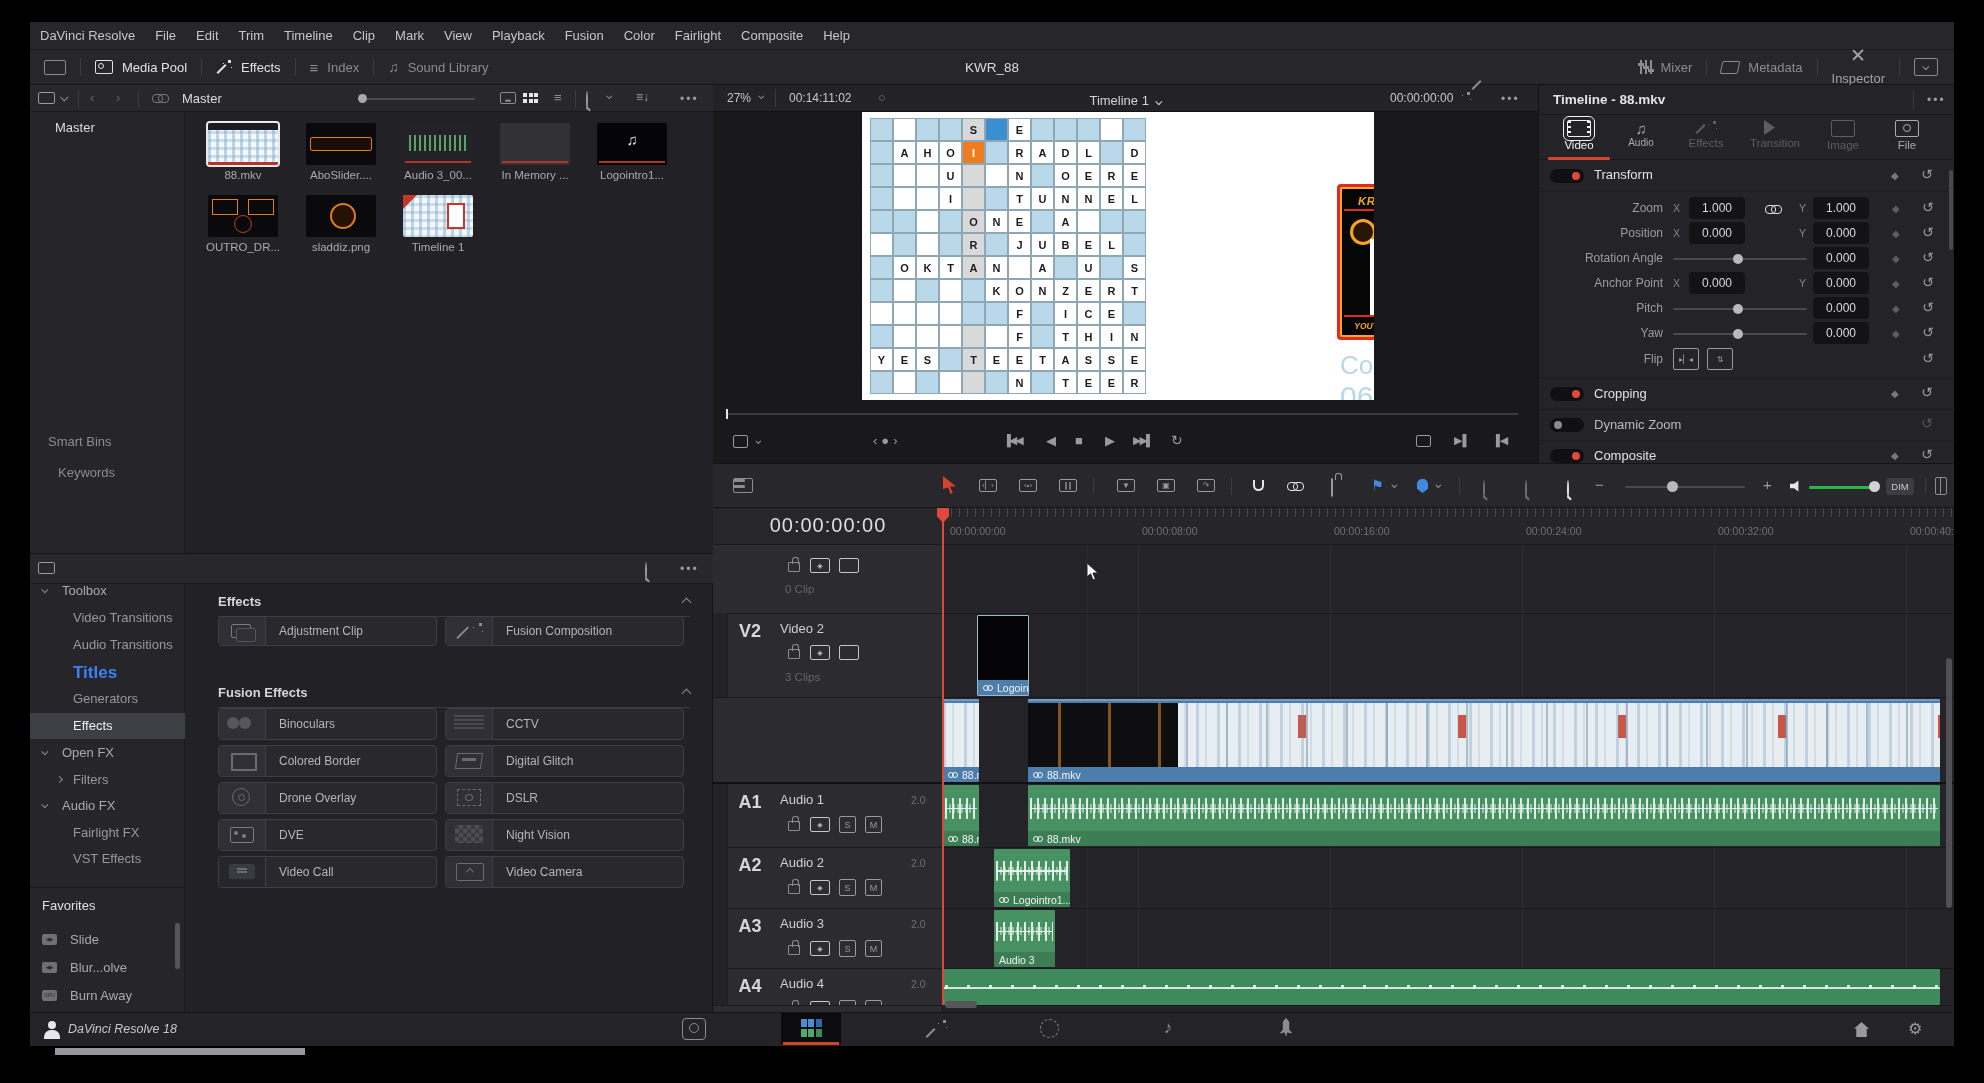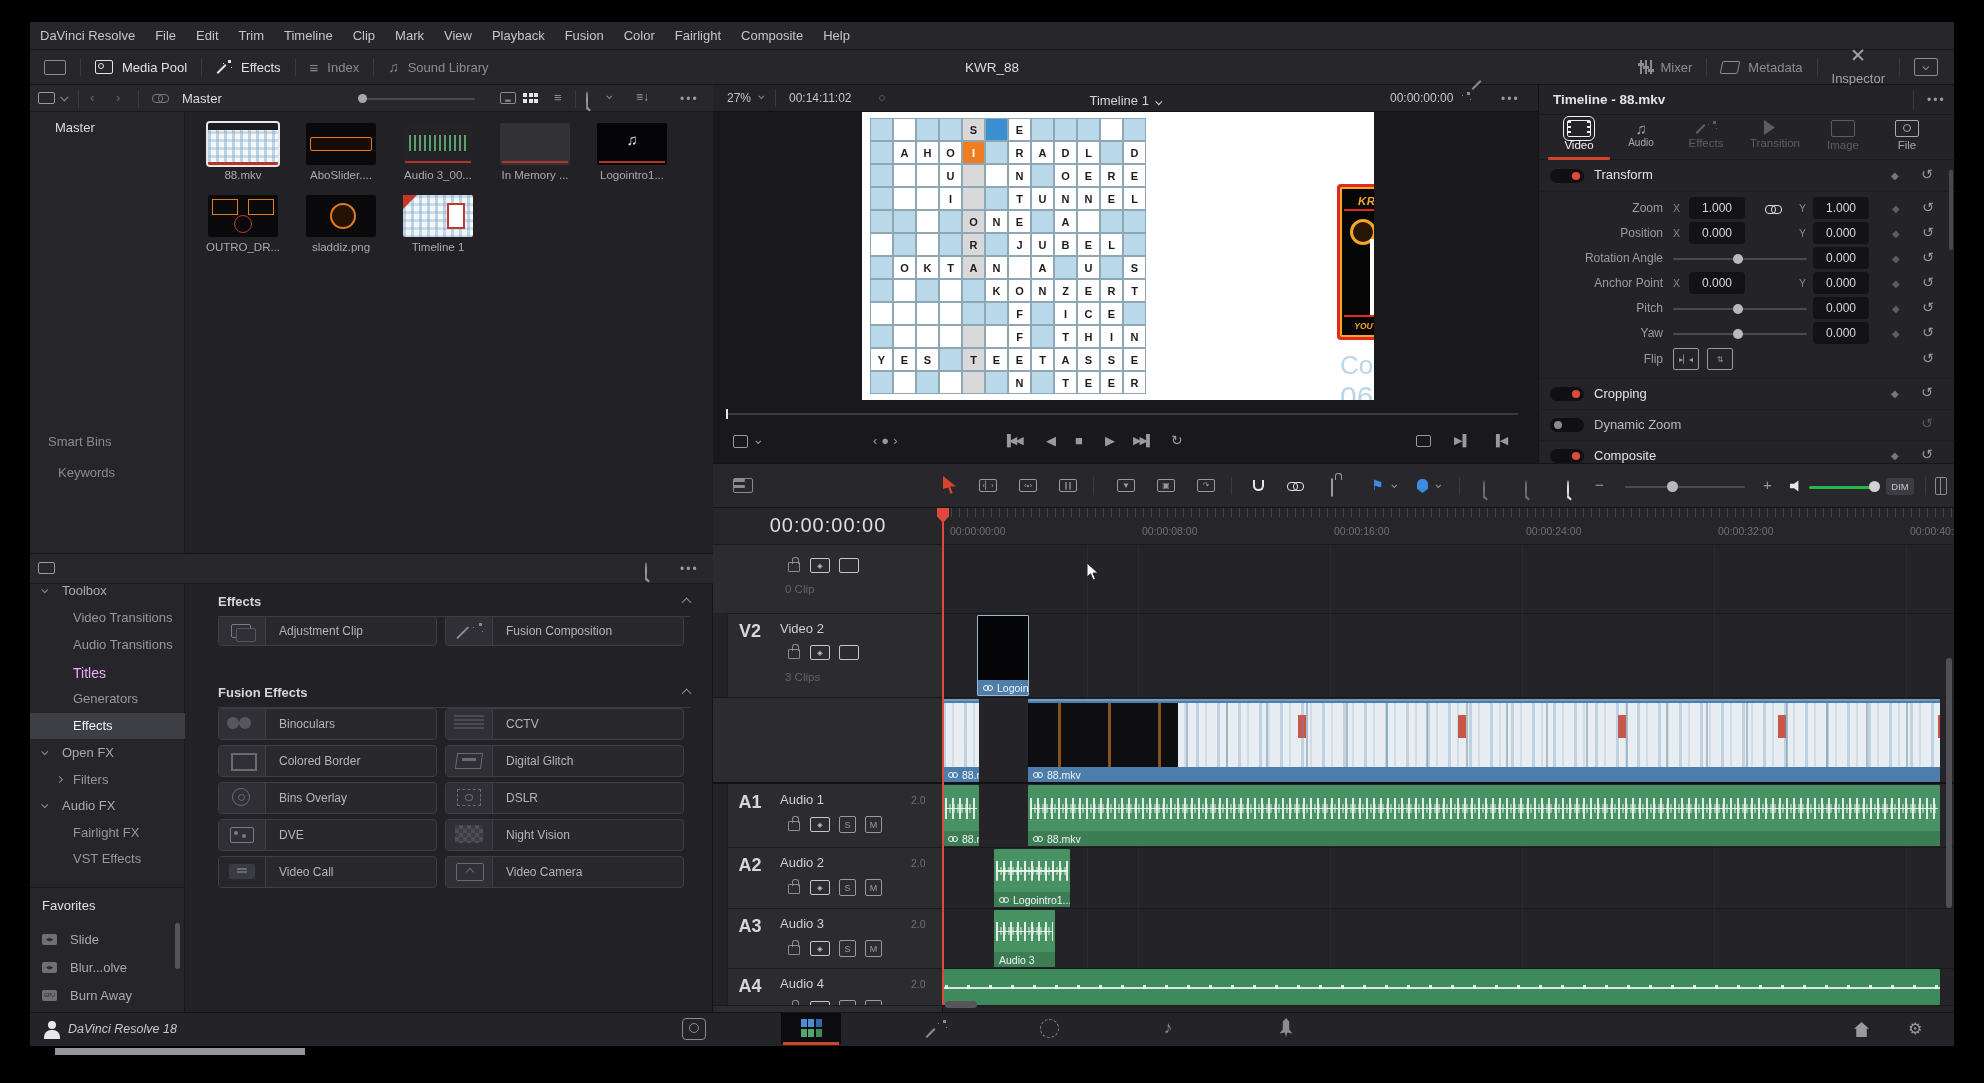--- a/index.html
+++ b/index.html
@@ -301,7 +301,7 @@
           <span style="position: absolute; left: 43px; font-size: 13px; color: rgb(151, 151, 156);">Audio Transitions</span>
         </div>
         <div style="position: absolute; left: 0px; top: 76px; width: 155px; height: 26px; line-height: 26px;">
-          <span style="position: absolute; left: 43px; font-size: 14px; color: #f0abfc;">Titles</span>
+          <span style="position: absolute; left: 43px; font-size: 17px; color: #3b82f6; font-weight: bold;">Titles</span>
         </div>
         <div style="position: absolute; left: 0px; top: 102px; width: 155px; height: 26px; line-height: 26px;">
           <span style="position: absolute; left: 43px; font-size: 13px; color: rgb(151, 151, 156);">Generators</span>

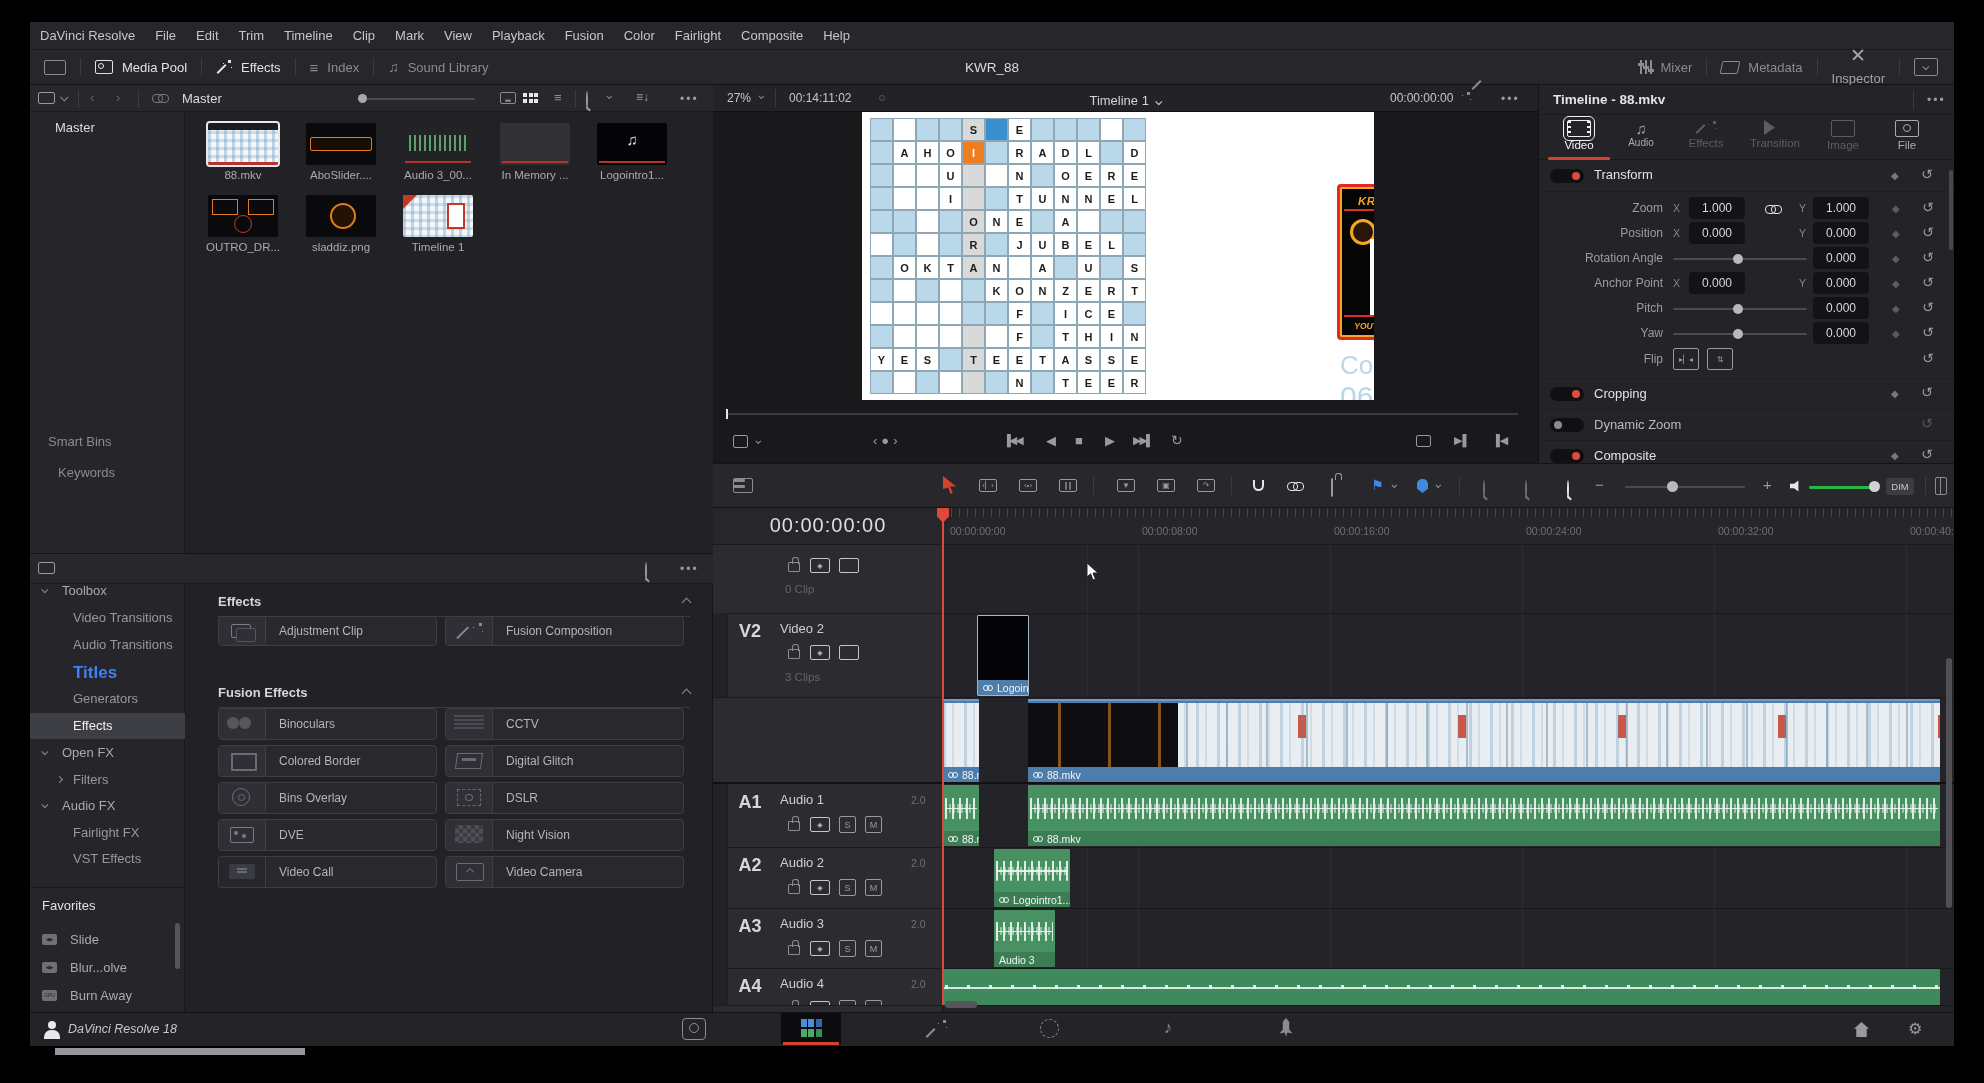--- a/index.html
+++ b/index.html
@@ -375,7 +375,7 @@
         </div>
         <div class="fx-item" style="left: 33px; top: 198px; width: 217px; height: 30px;">
           <span class="fxi drone"></span>
-          <span class="lbl">Bins Overlay</span>
+          <span class="lbl">Drone Overlay</span>
         </div>
         <div class="fx-item" style="left: 260px; top: 198px; width: 237px; height: 30px;">
           <span class="fxi dslr"></span>

